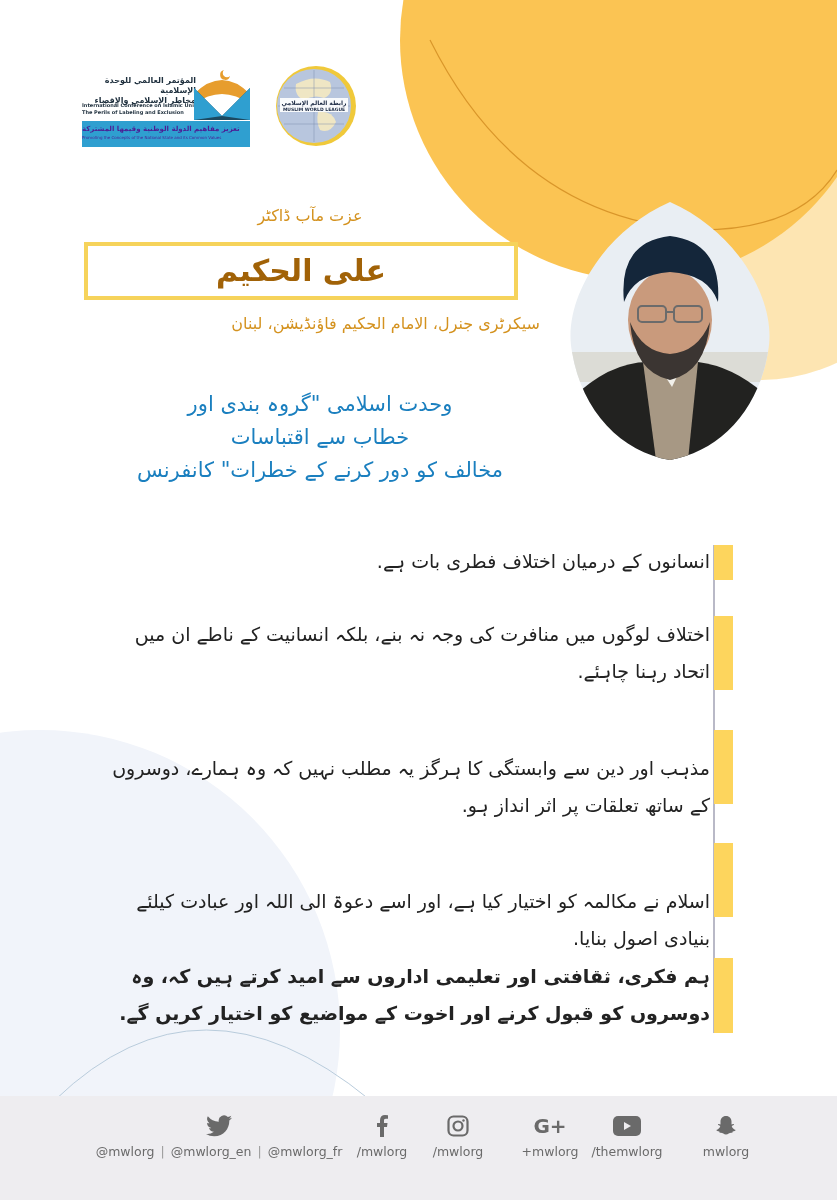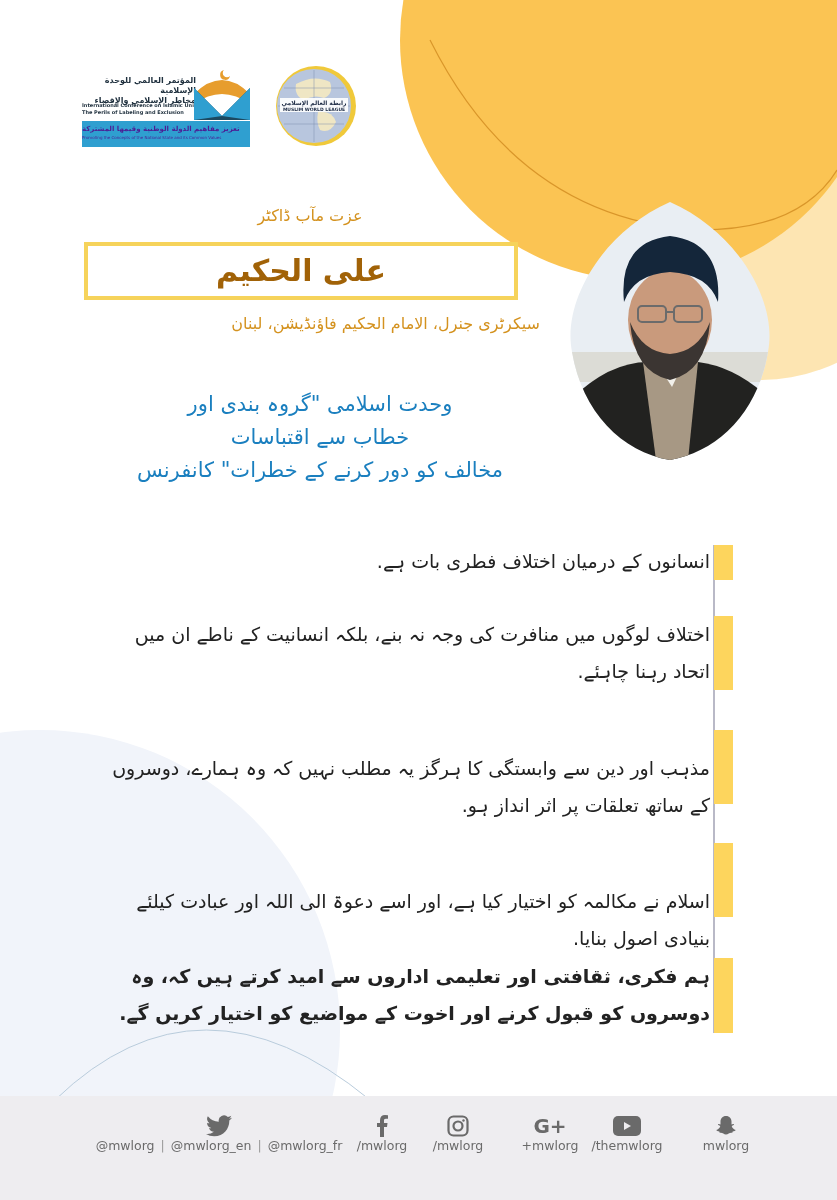--- a/index.html
+++ b/index.html
@@ -41,7 +41,7 @@
   .footer { position: absolute; left: 0; top: 1096px; width: 837px; height: 104px; background: #eeedf0; }
   .social { position: absolute; top: 18px; text-align: center; color: #6a6a6a; }
   .social .ico { height: 24px; display: flex; justify-content: center; align-items: center; }
-  .social .handle { font-size: 12.5px; margin-top: 0; white-space: nowrap; color: #6a6a6a; }
+  .social .handle { font-size: 12.5px; margin-top: 6px; white-space: nowrap; color: #6a6a6a; }
   .sep { color: #9a9a9a; margin: 0 6px; }
 </style>
 </head>

